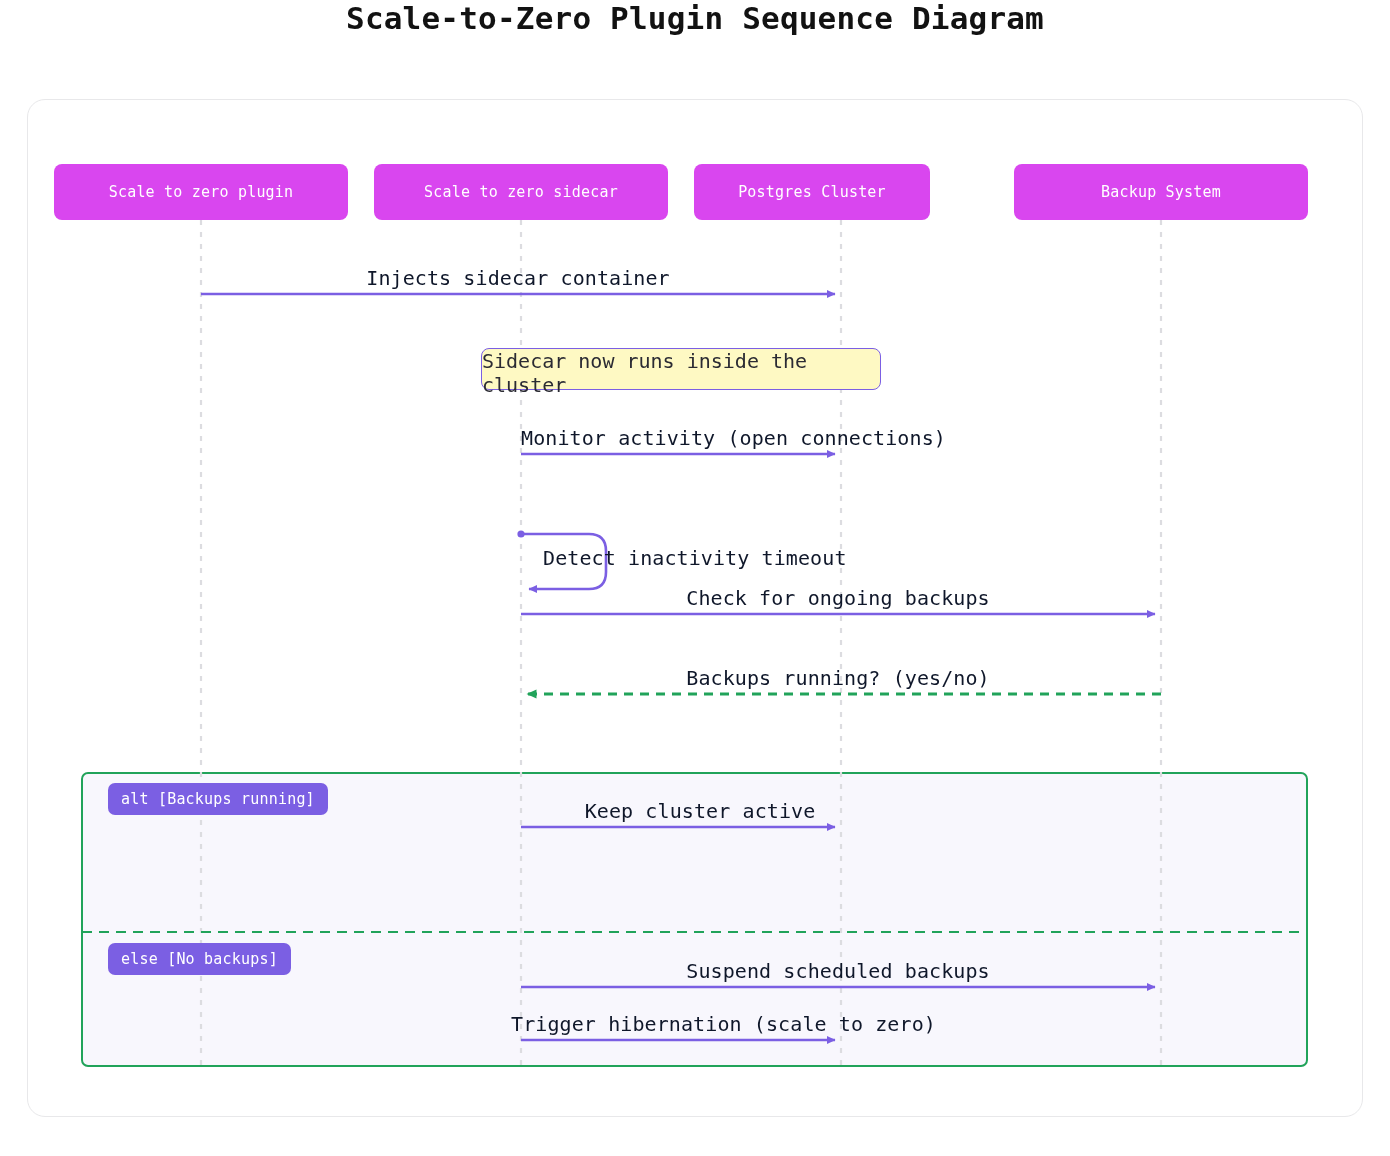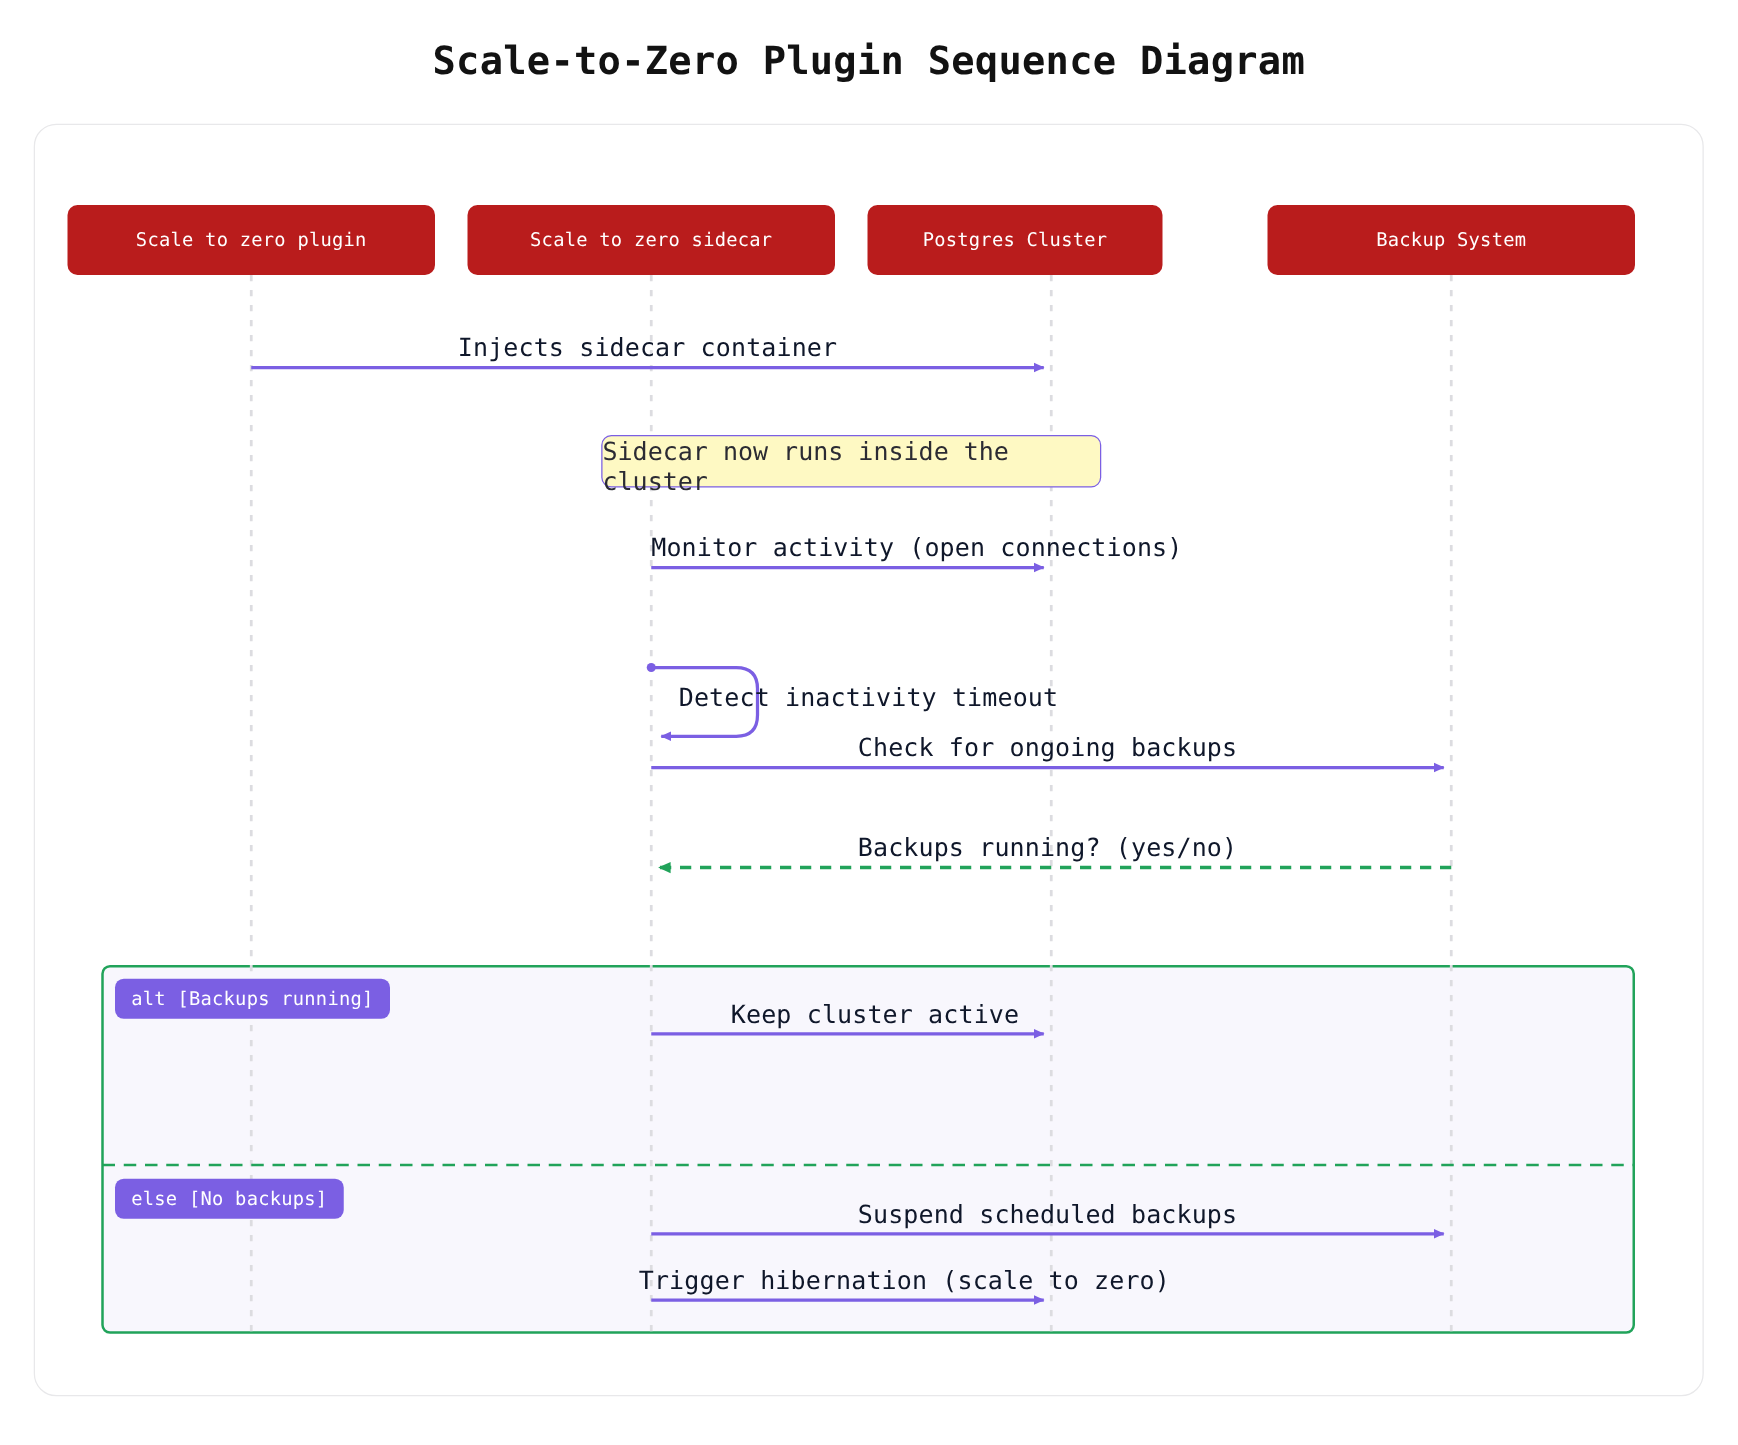--- a/index.html
+++ b/index.html
@@ -21,7 +21,6 @@
     color: #121212;
     letter-spacing: 0.2px;
     margin: 0;
-    padding-top: 31px;
     font-family: "DejaVu Sans Mono", "Liberation Mono", monospace;
   }
   #diagram-card {

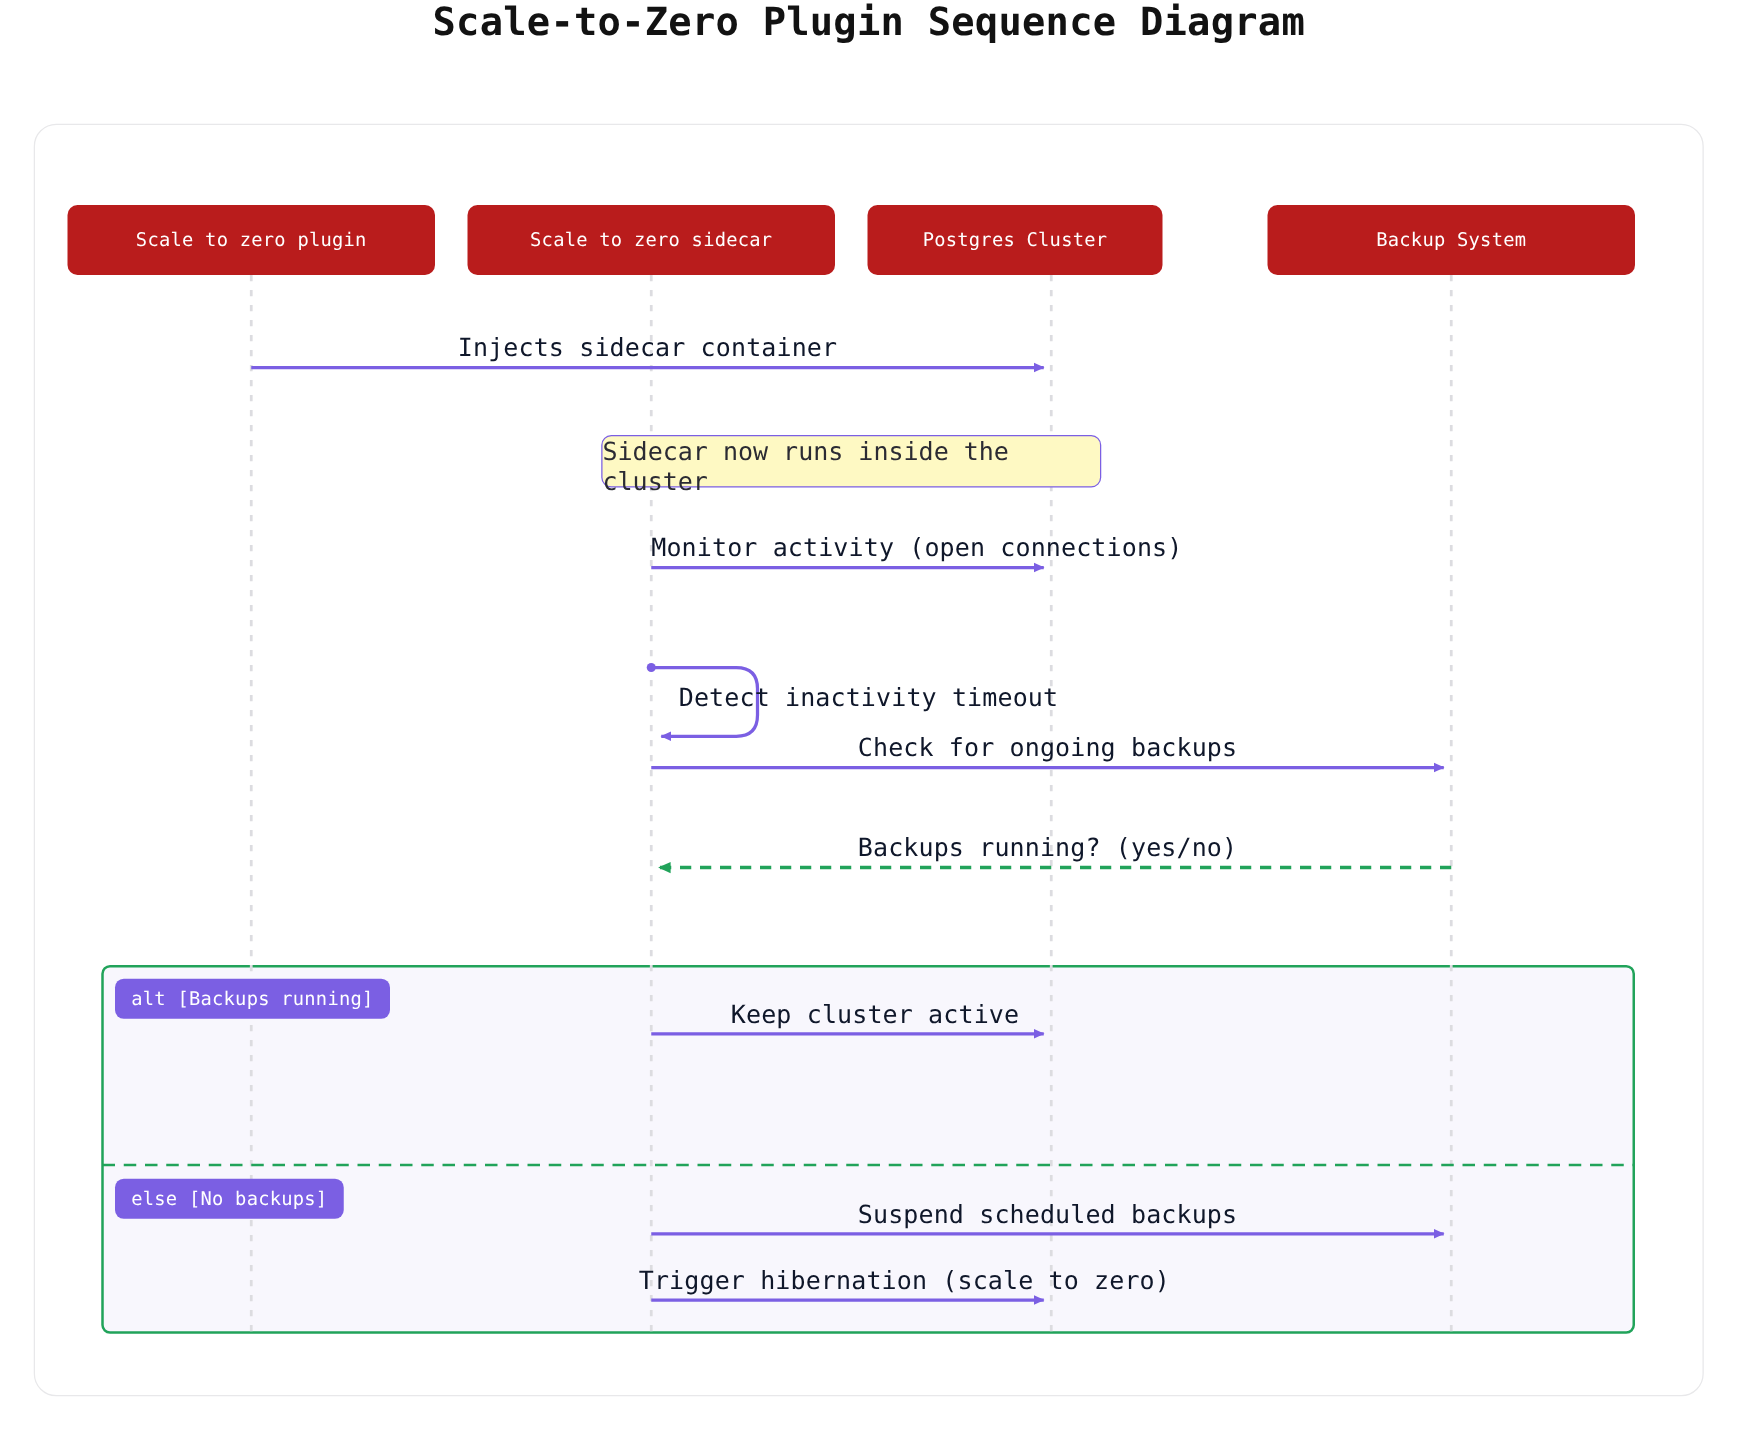--- a/index.html
+++ b/index.html
@@ -45,7 +45,7 @@
   .participant-box {
     position: absolute;
     height: 56px;
-    background: #b91c1c;
+    background: #d946ef;
     border-radius: 8px;
     display: flex;
     align-items: center;

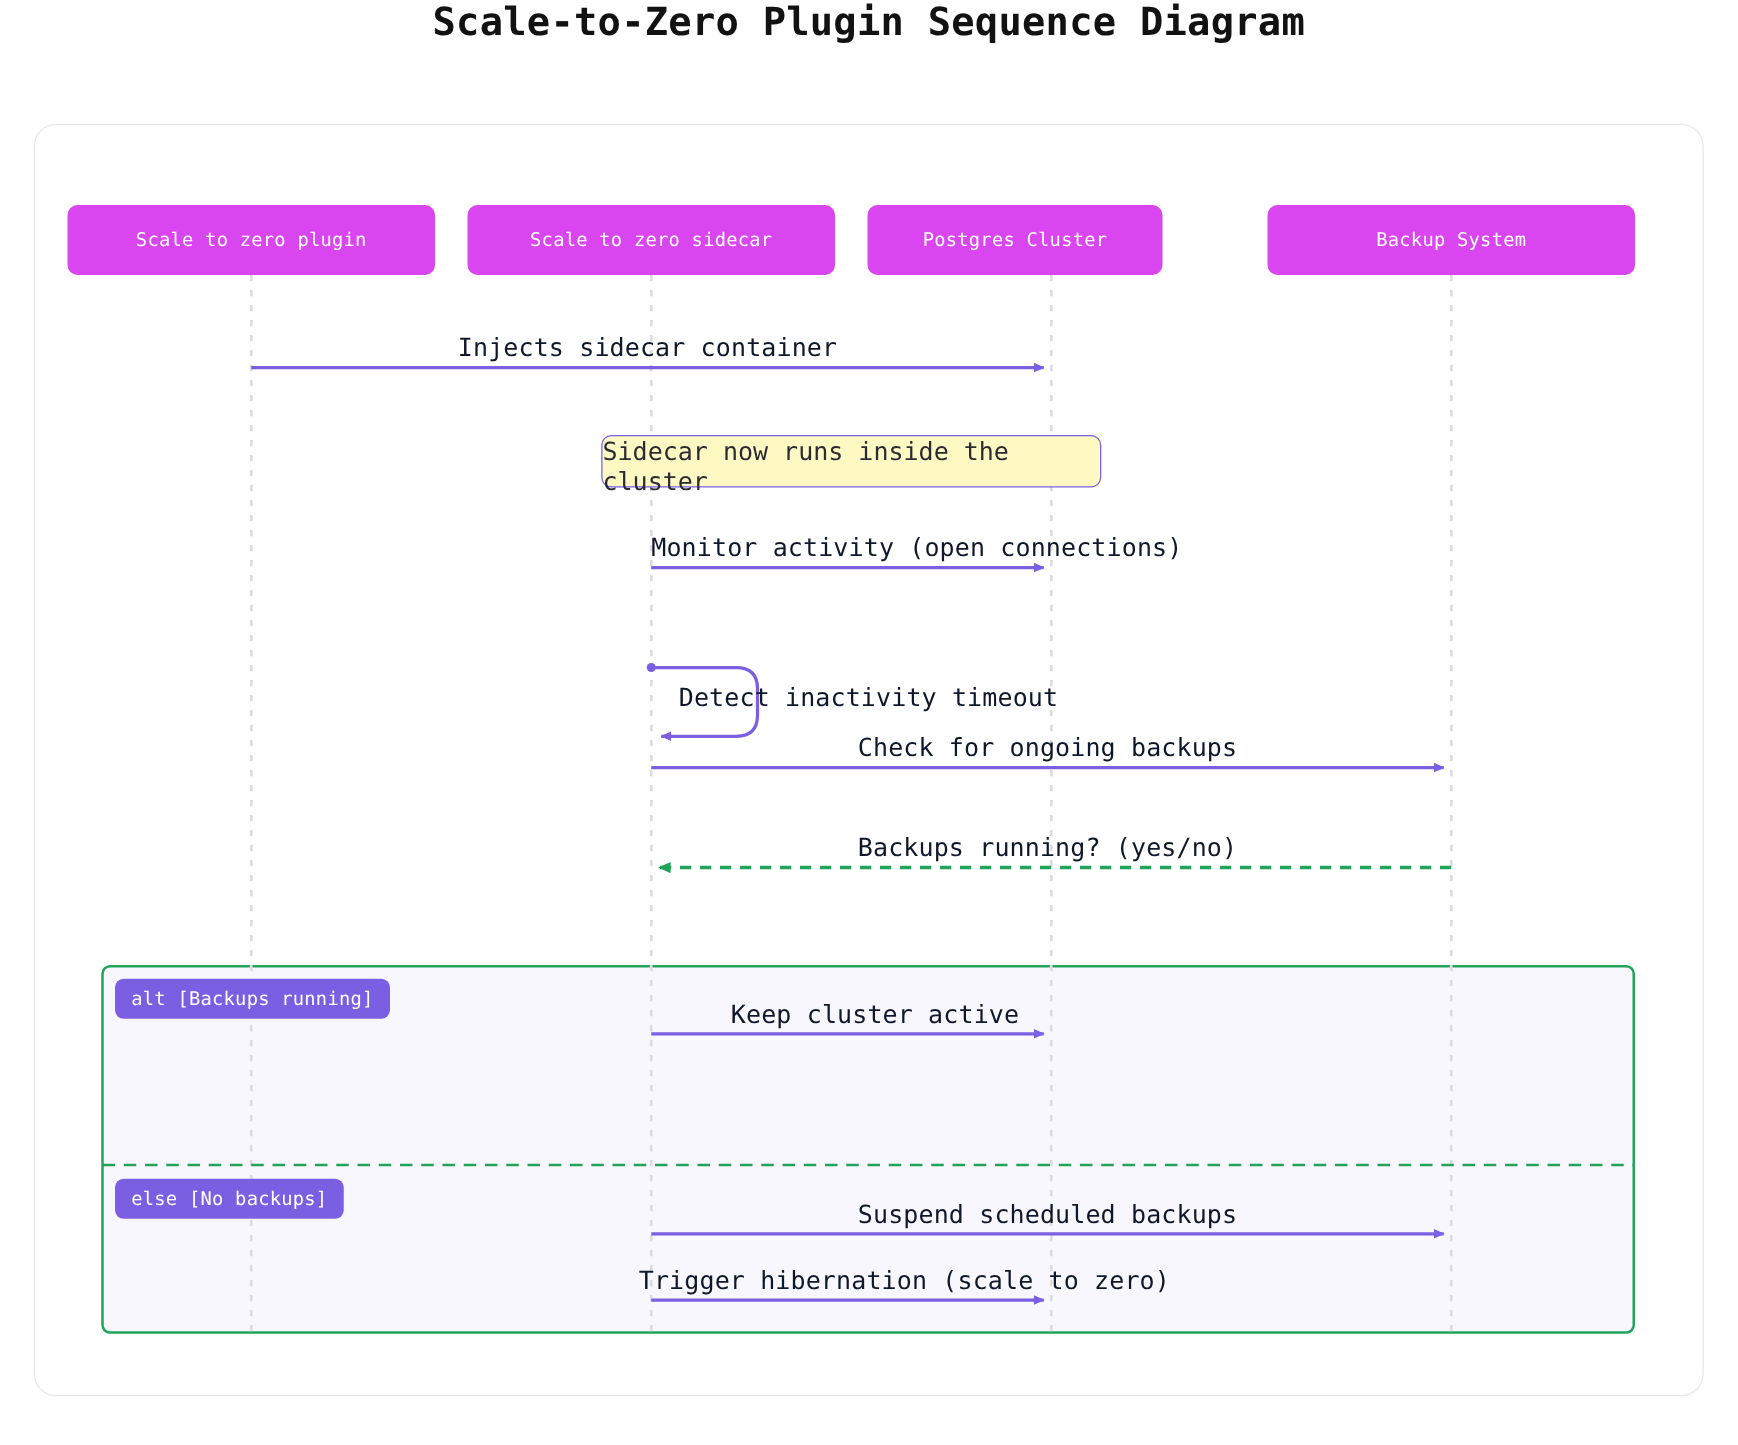--- a/index.html
+++ b/index.html
@@ -91,6 +91,7 @@
     padding: 7px 13px;
     white-space: nowrap;
     letter-spacing: 0.2px;
+    margin-left: 16px;
   }
 </style>
 </head>

